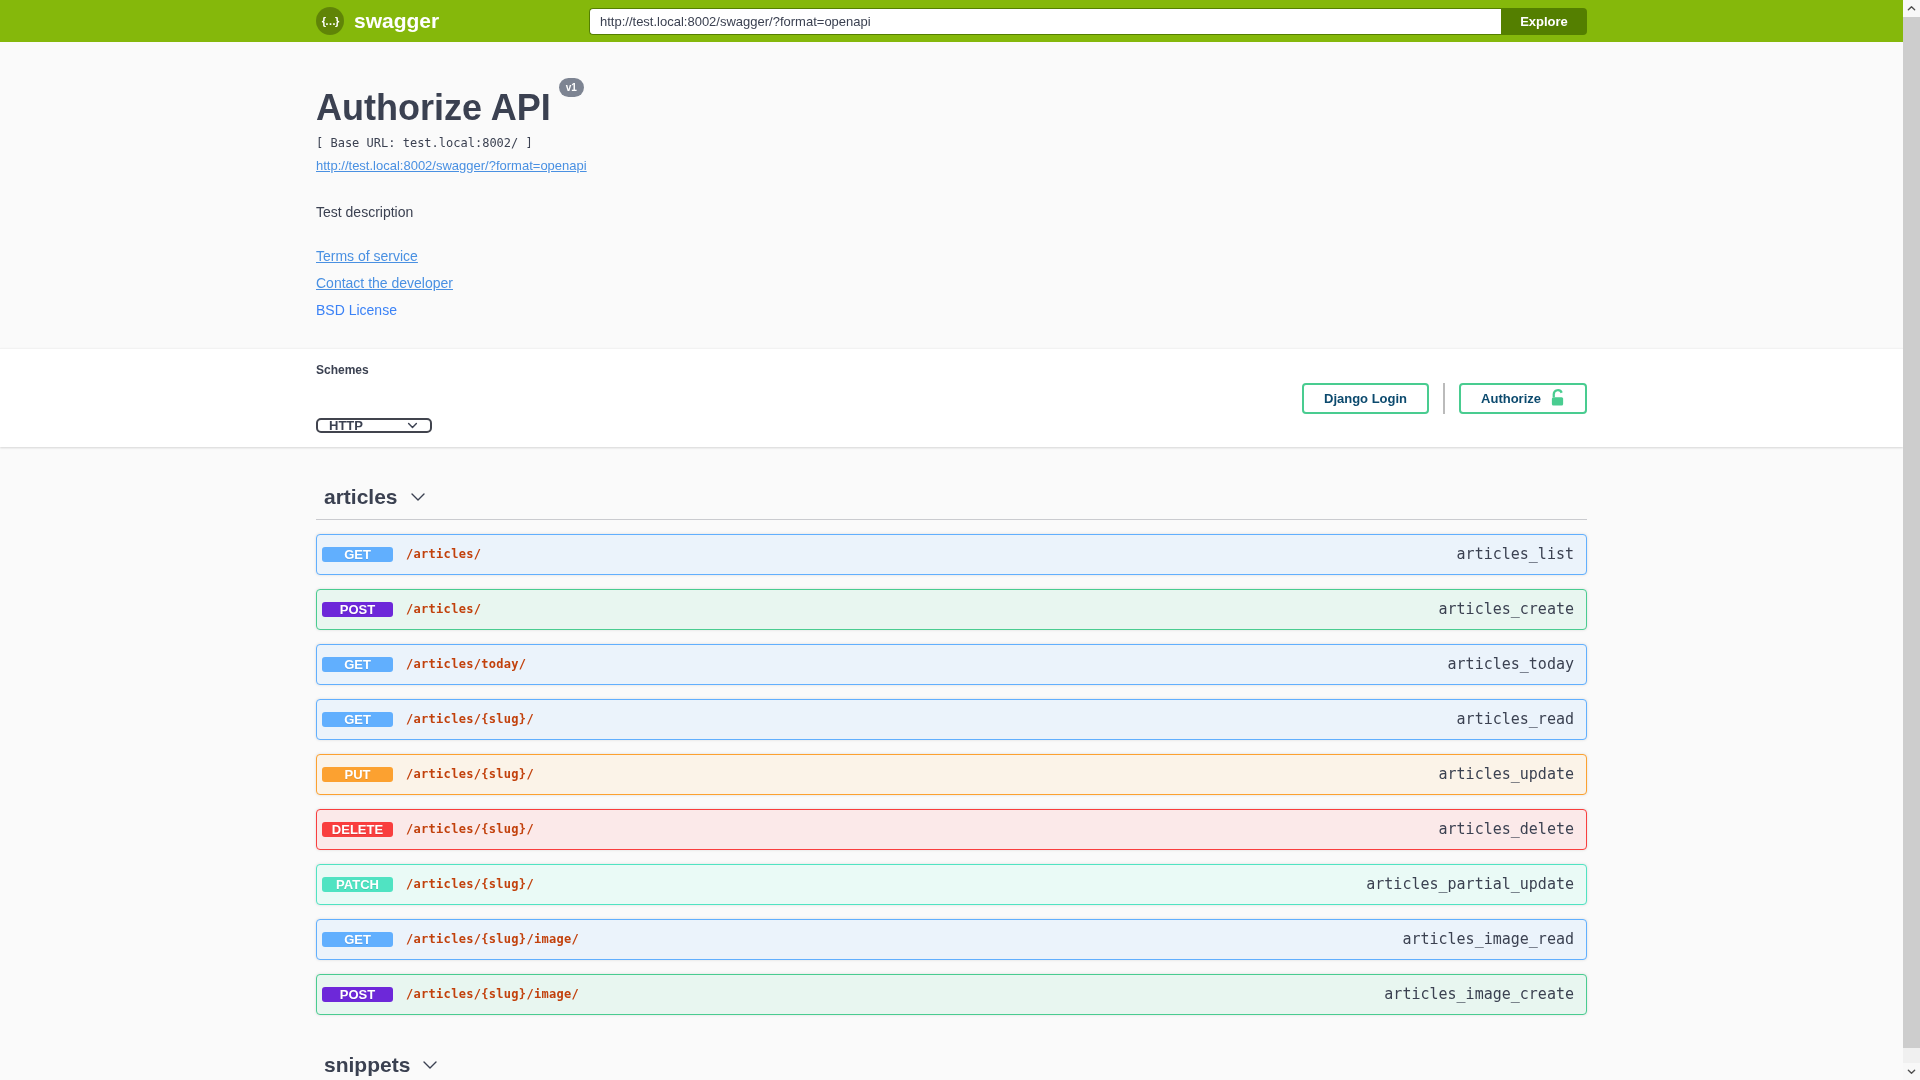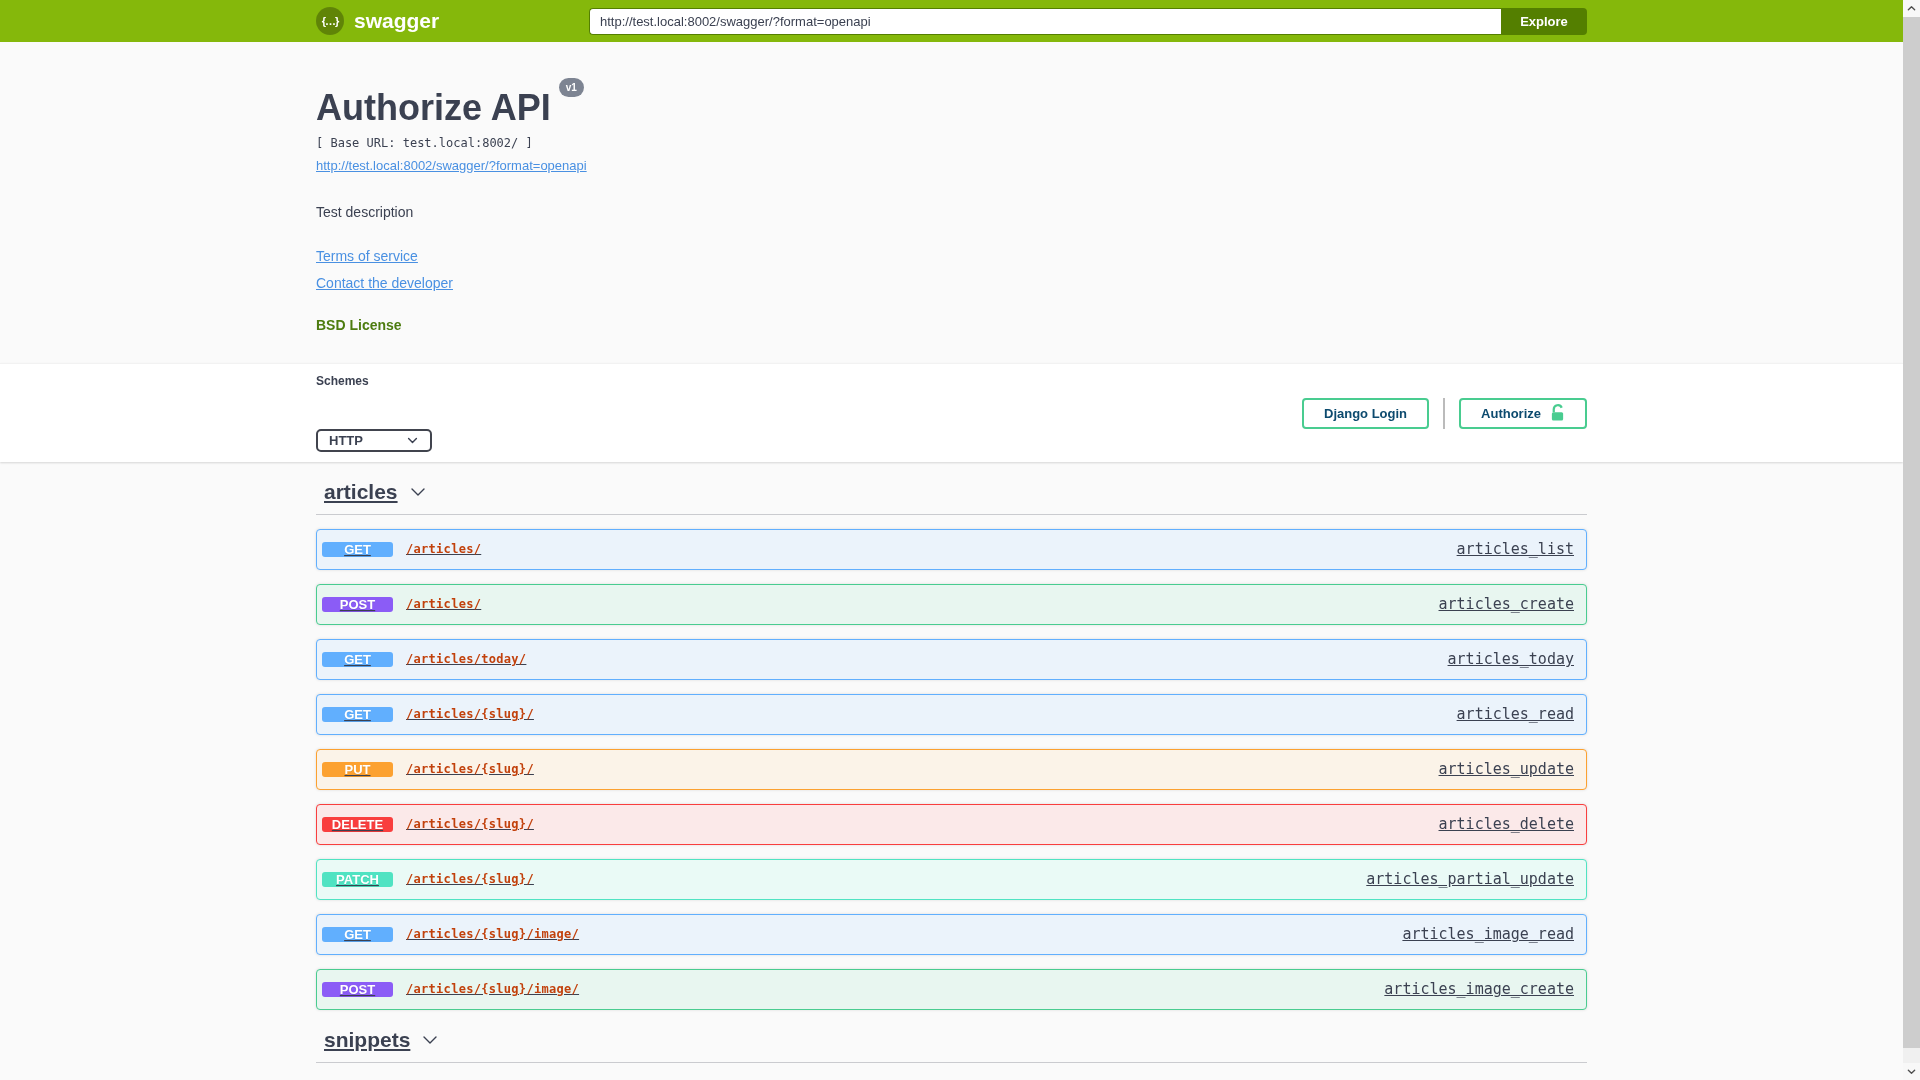--- a/index.html
+++ b/index.html
@@ -67,7 +67,7 @@
   }
   .terms-link { margin-top: 28px; }
   .contact-link { margin-top: 11px; }
-  .license-label { margin-top: 26px; font-size: 14px; color: #4d7c0f; font-weight: bold; }
+  .license-label { margin-top: 11px; font-size: 14px; color: #3b82f6; }
 
   
   .scheme-band {

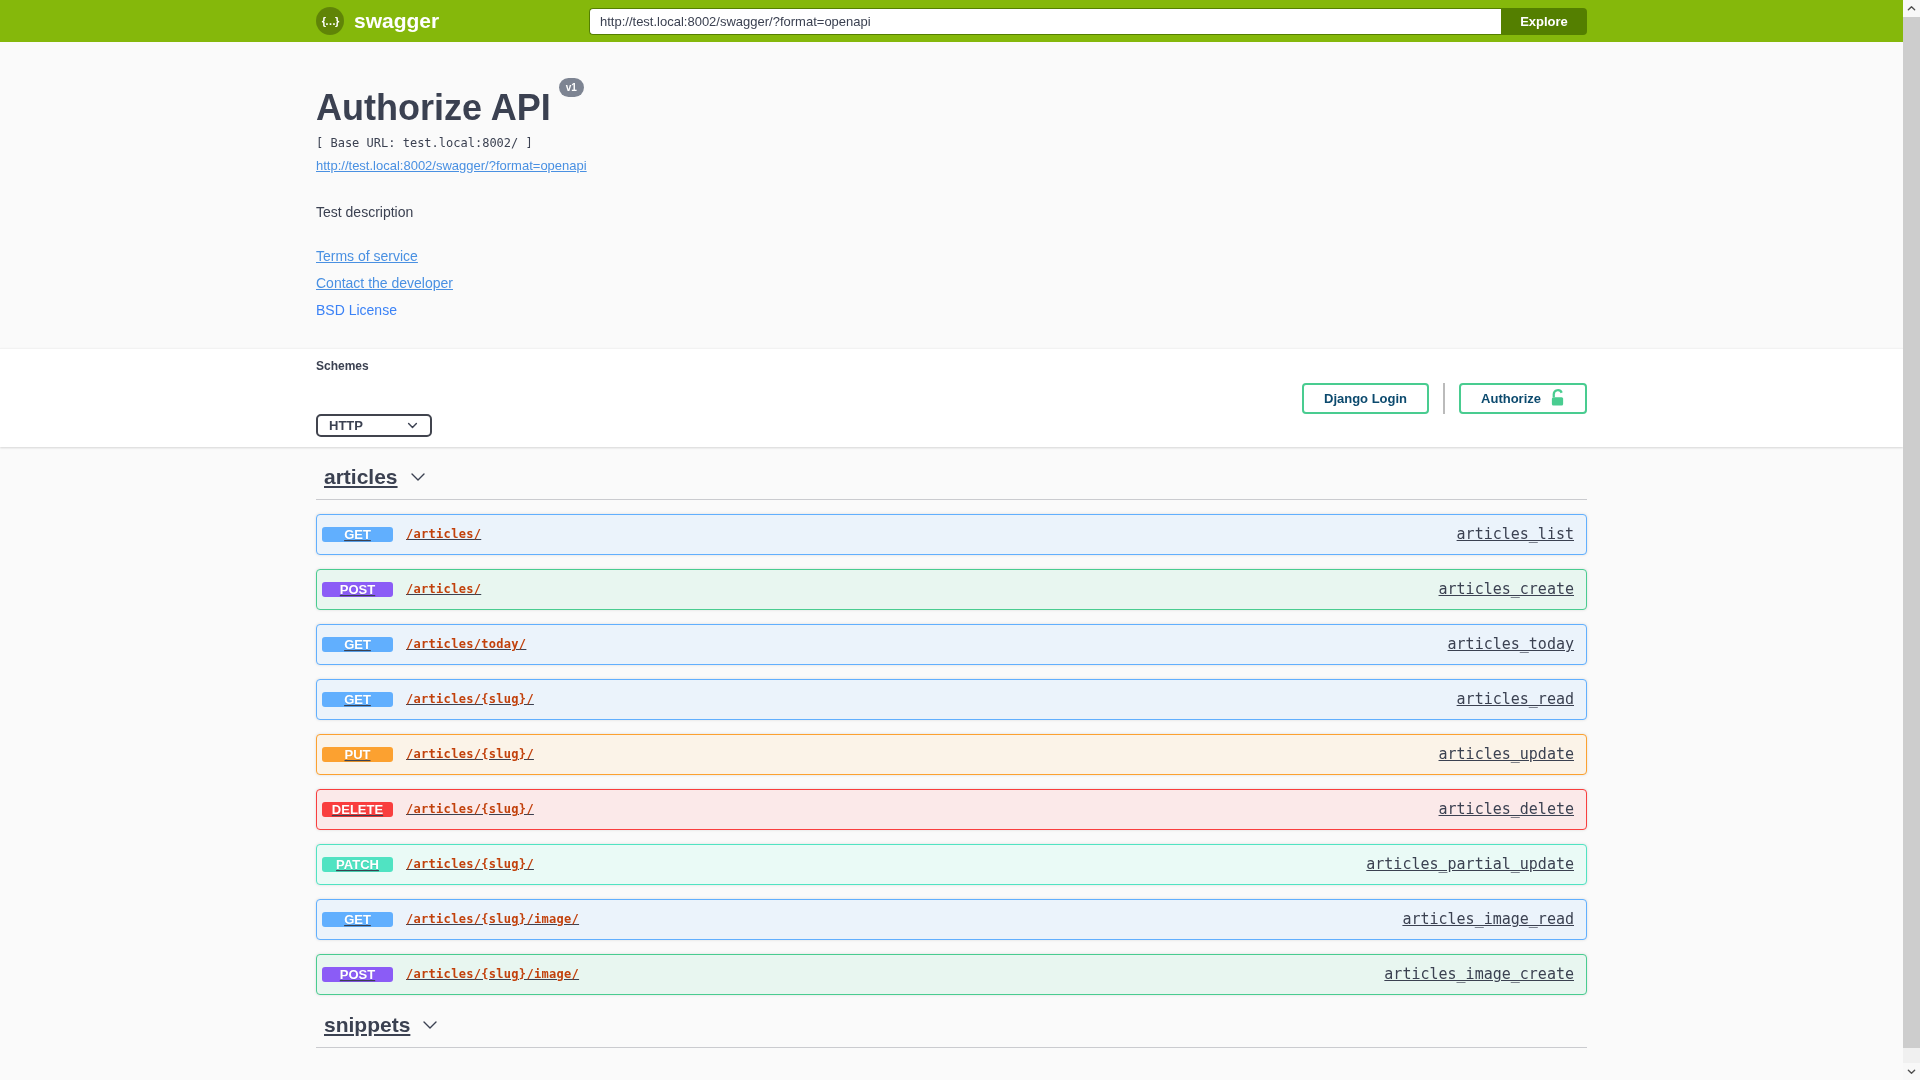--- a/index.html
+++ b/index.html
@@ -82,7 +82,7 @@
   .schemes-group { display: flex; flex-direction: column; }
   .schemes-label { font-size: 12px; font-weight: bold; color: #3b4151; margin-bottom: 5px; }
   .schemes-select {
-    width: 116px; height: 23px; border: 2px solid #41444e; border-radius: 5px;
+    width: 116px; height: 15px; border: 2px solid #41444e; border-radius: 5px;
     background: #fff; display: flex; align-items: center; justify-content: space-between;
     padding: 0 11px; cursor: pointer; margin-top: 36px;
   }

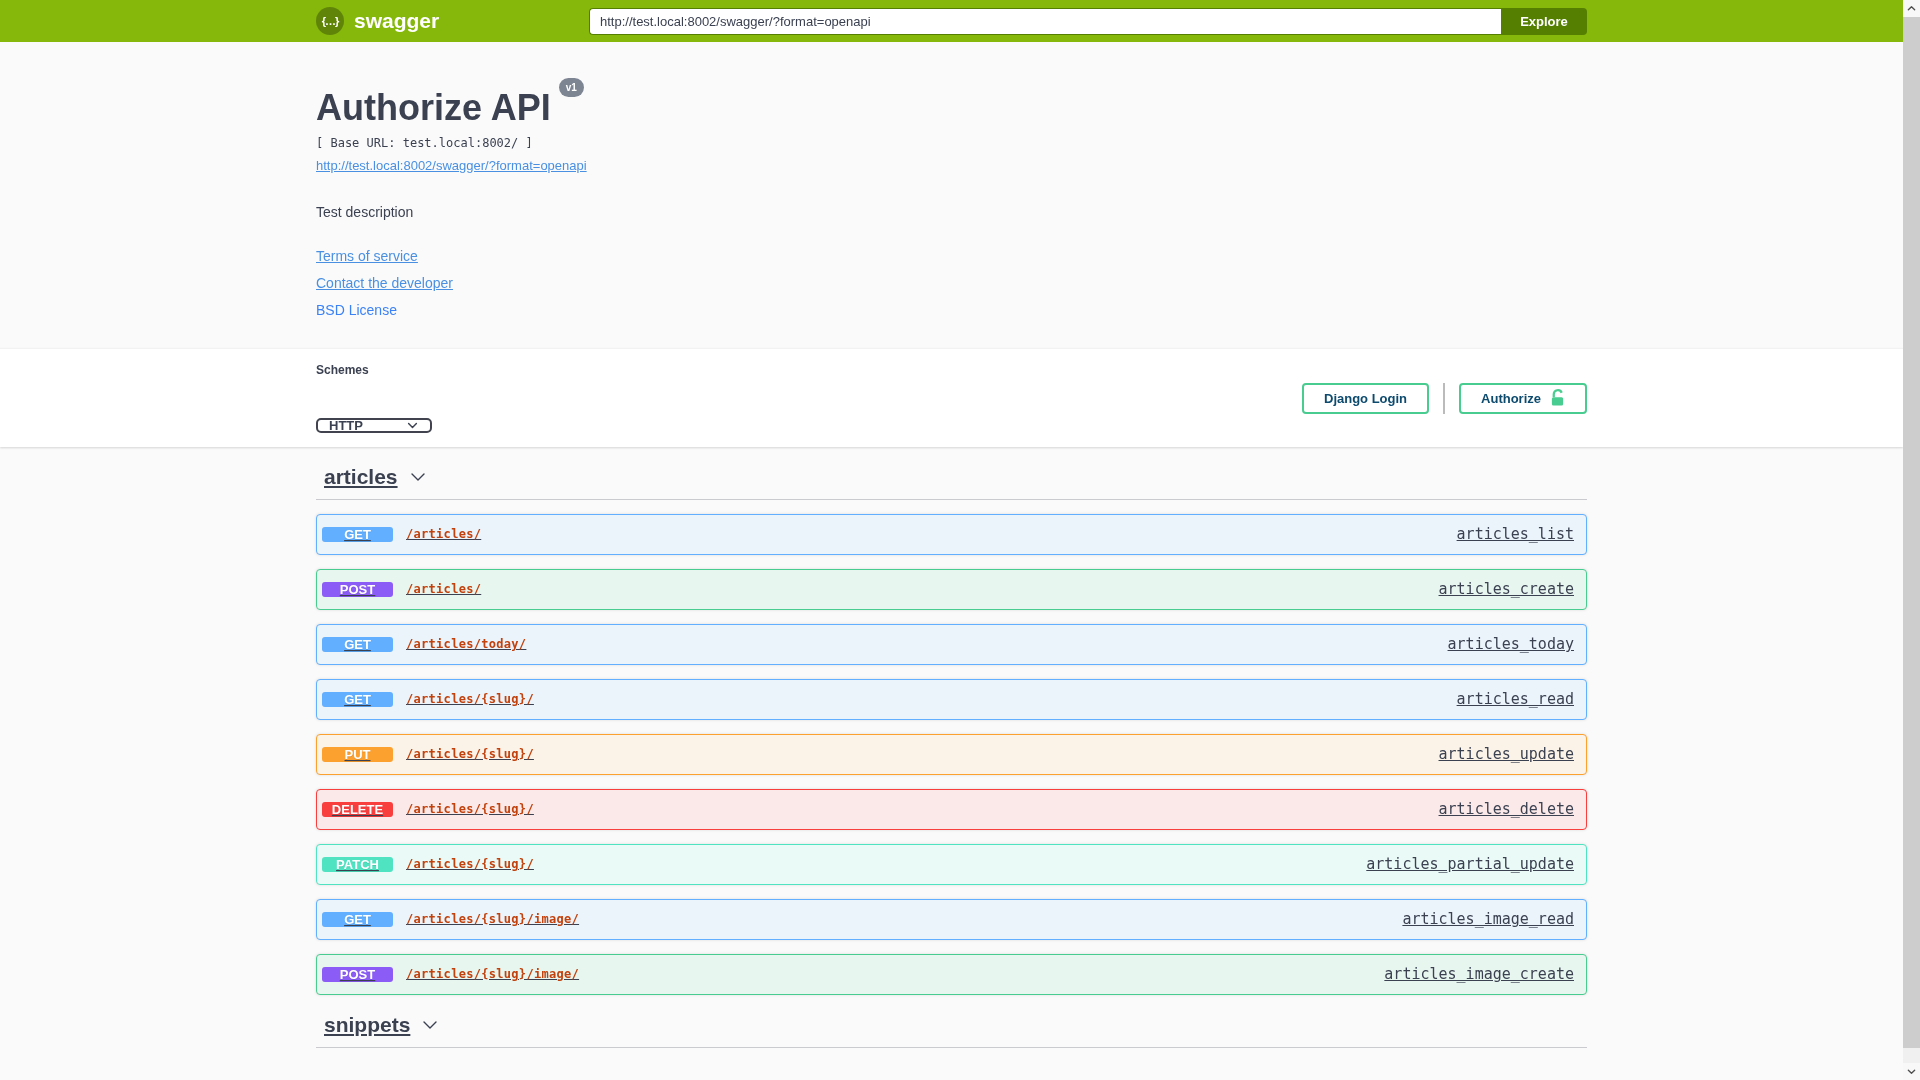--- a/index.html
+++ b/index.html
@@ -98,7 +98,7 @@
 
   
   .operations { background: #fafafa; padding-bottom: 40px; }
-  .opblock-tag-section { margin-top: 18px; text-decoration: underline; }
+  .opblock-tag-section { margin-top: 38px; }
   .opblock-tag {
     display: flex; align-items: center; gap: 10px;
     padding: 0 8px 10px 8px;

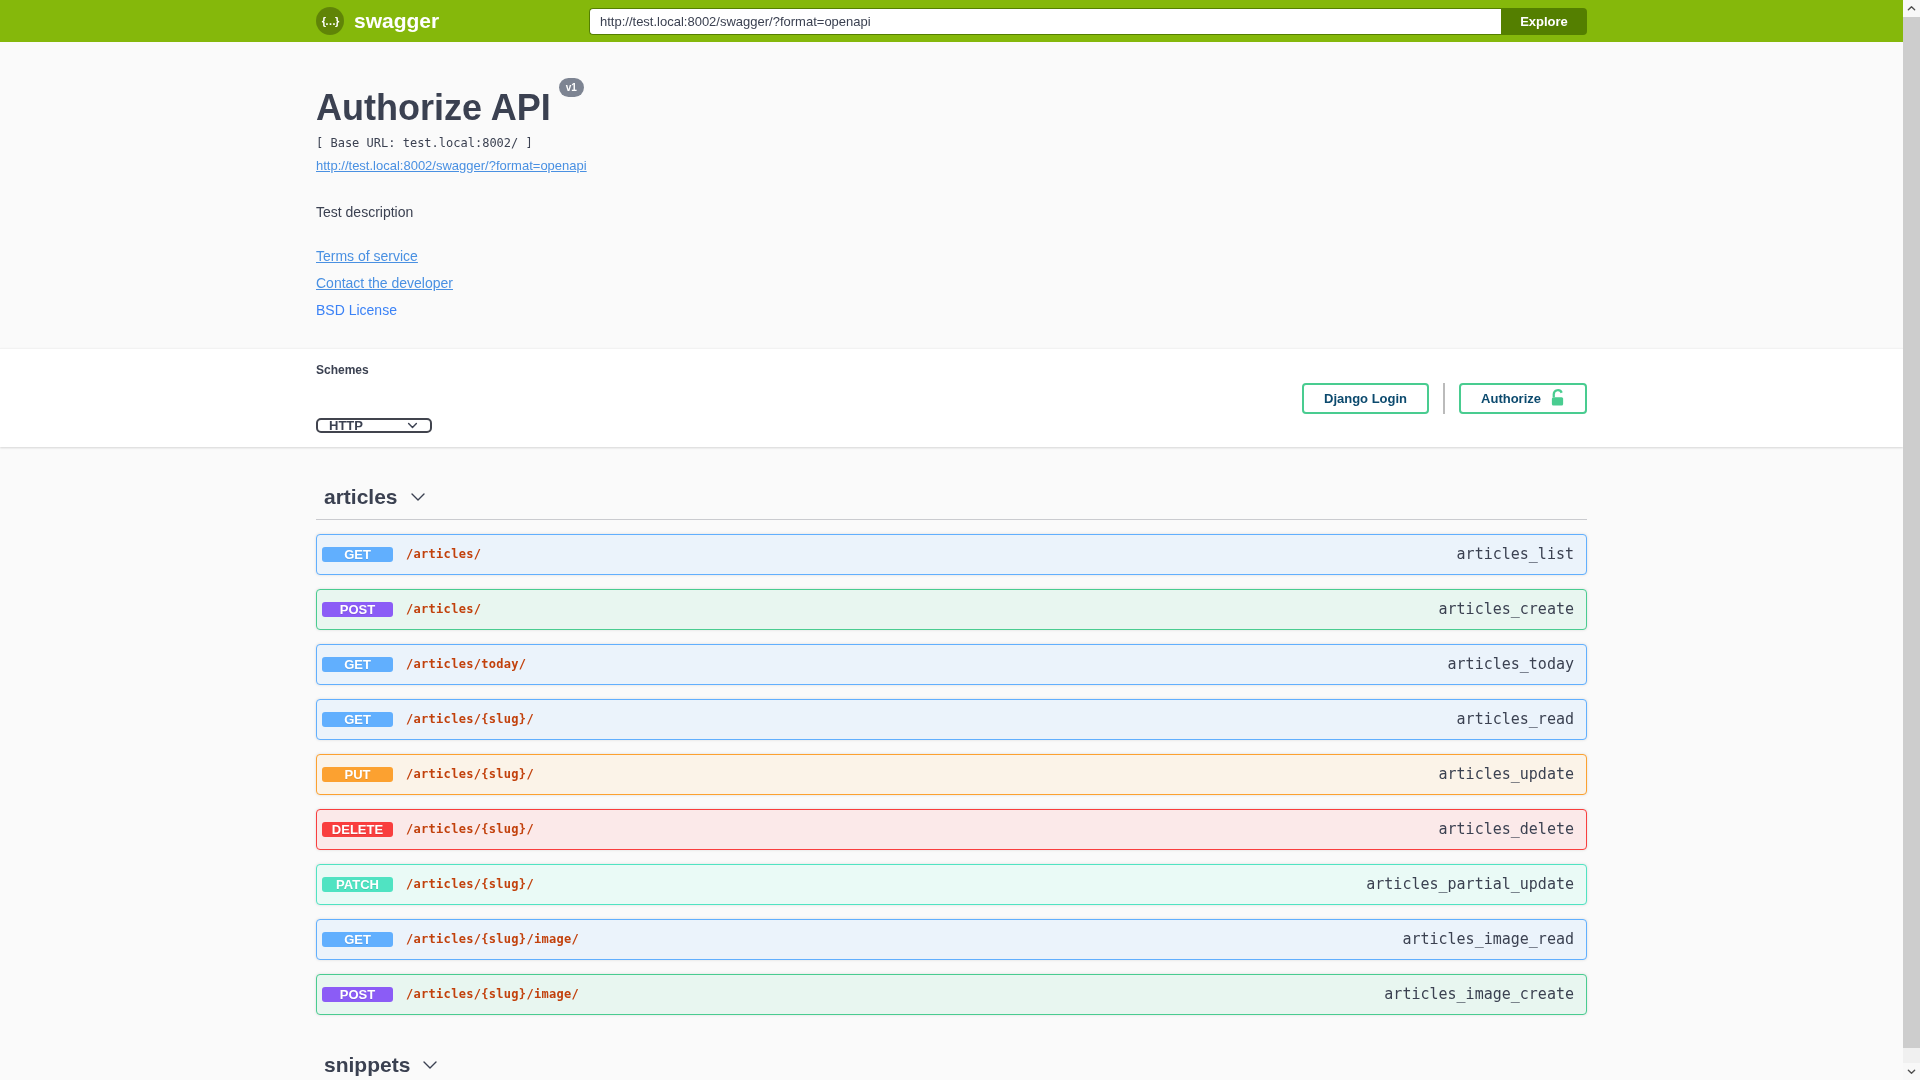--- a/index.html
+++ b/index.html
@@ -133,7 +133,7 @@
   .m-delete { border-color: #f93e3e; background: #fbe9e9; }
   .m-patch  { border-color: #50e3c2; background: #eafaf6; }
   .b-get    { background: #61affe; }
-  .b-post   { background: #8b5cf6; }
+  .b-post   { background: #6d28d9; }
   .b-put    { background: #fca130; }
   .b-delete { background: #f93e3e; }
   .b-patch  { background: #50e3c2; }

